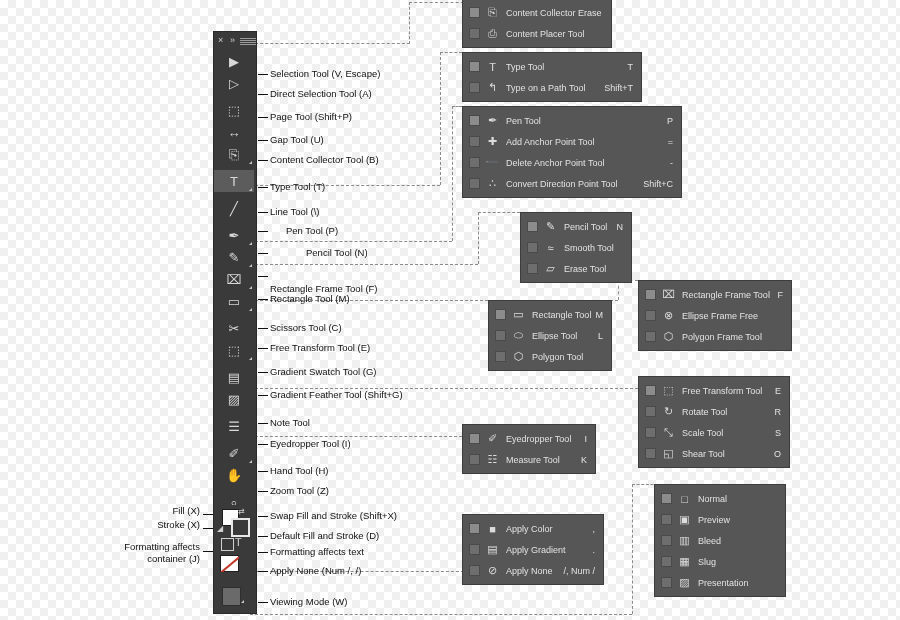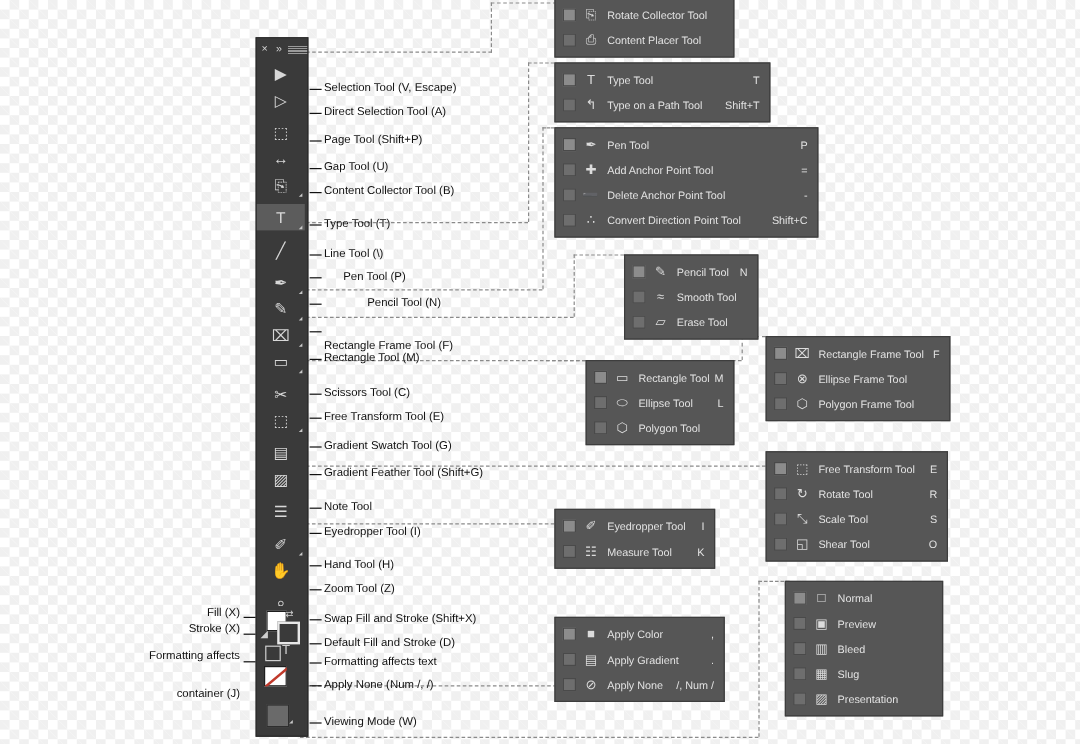--- a/index.html
+++ b/index.html
@@ -244,7 +244,7 @@
       <div class="fl-row">
         <span class="fl-bullet on"></span>
         <span class="fl-ico">⎘</span>
-        <span class="fl-lbl">Rotate Collector Tool</span>
+        <span class="fl-lbl">Content Collector Erase</span>
       </div>
       <div class="fl-row">
         <span class="fl-bullet"></span>

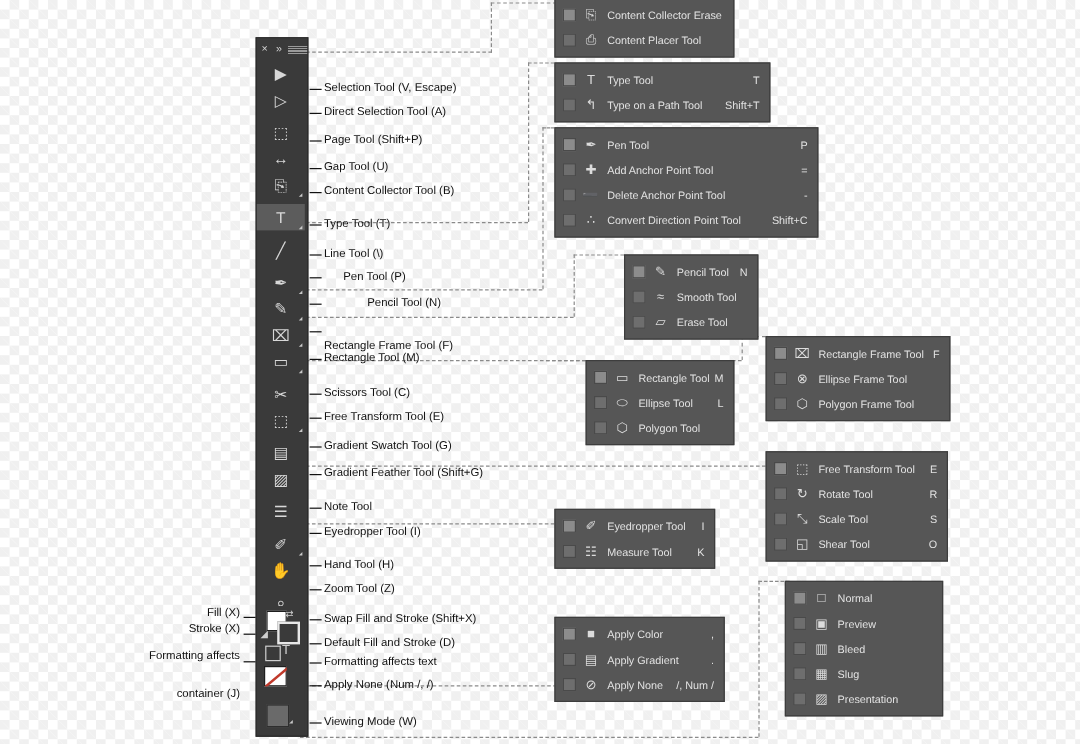--- a/index.html
+++ b/index.html
@@ -339,7 +339,7 @@
       <div class="fl-row">
         <span class="fl-bullet"></span>
         <span class="fl-ico">⊗</span>
-        <span class="fl-lbl">Ellipse Frame Tool</span>
+        <span class="fl-lbl">Ellipse Frame Free</span>
       </div>
       <div class="fl-row">
         <span class="fl-bullet"></span>

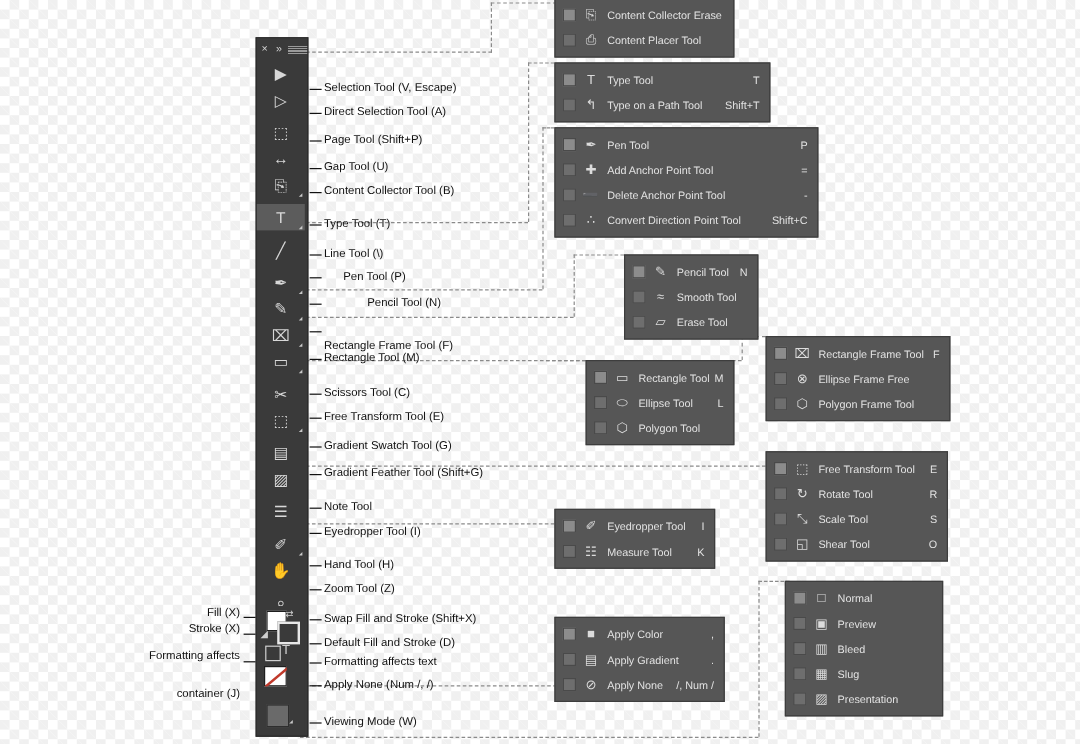--- a/index.html
+++ b/index.html
@@ -489,7 +489,7 @@
   <div class="callout left" style="left:90px;top:505px;width:110px;">Fill (X)</div>
   <div class="callout left" style="left:90px;top:519px;width:110px;">Stroke (X)</div>
   <div class="callout left" style="left:60px;top:541px;width:140px;">Formatting affects</div>
-  <div class="callout left" style="left:60px;top:553px;width:140px;margin-top:20px;">container (J)</div>
+  <div class="callout left" style="left:60px;top:553px;width:140px;">container (J)</div>
   <div class="lead" style="left:203px;top:514px;width:10px;"></div>
   <div class="lead" style="left:203px;top:528px;width:10px;"></div>
   <div class="lead" style="left:203px;top:551px;width:10px;"></div>

